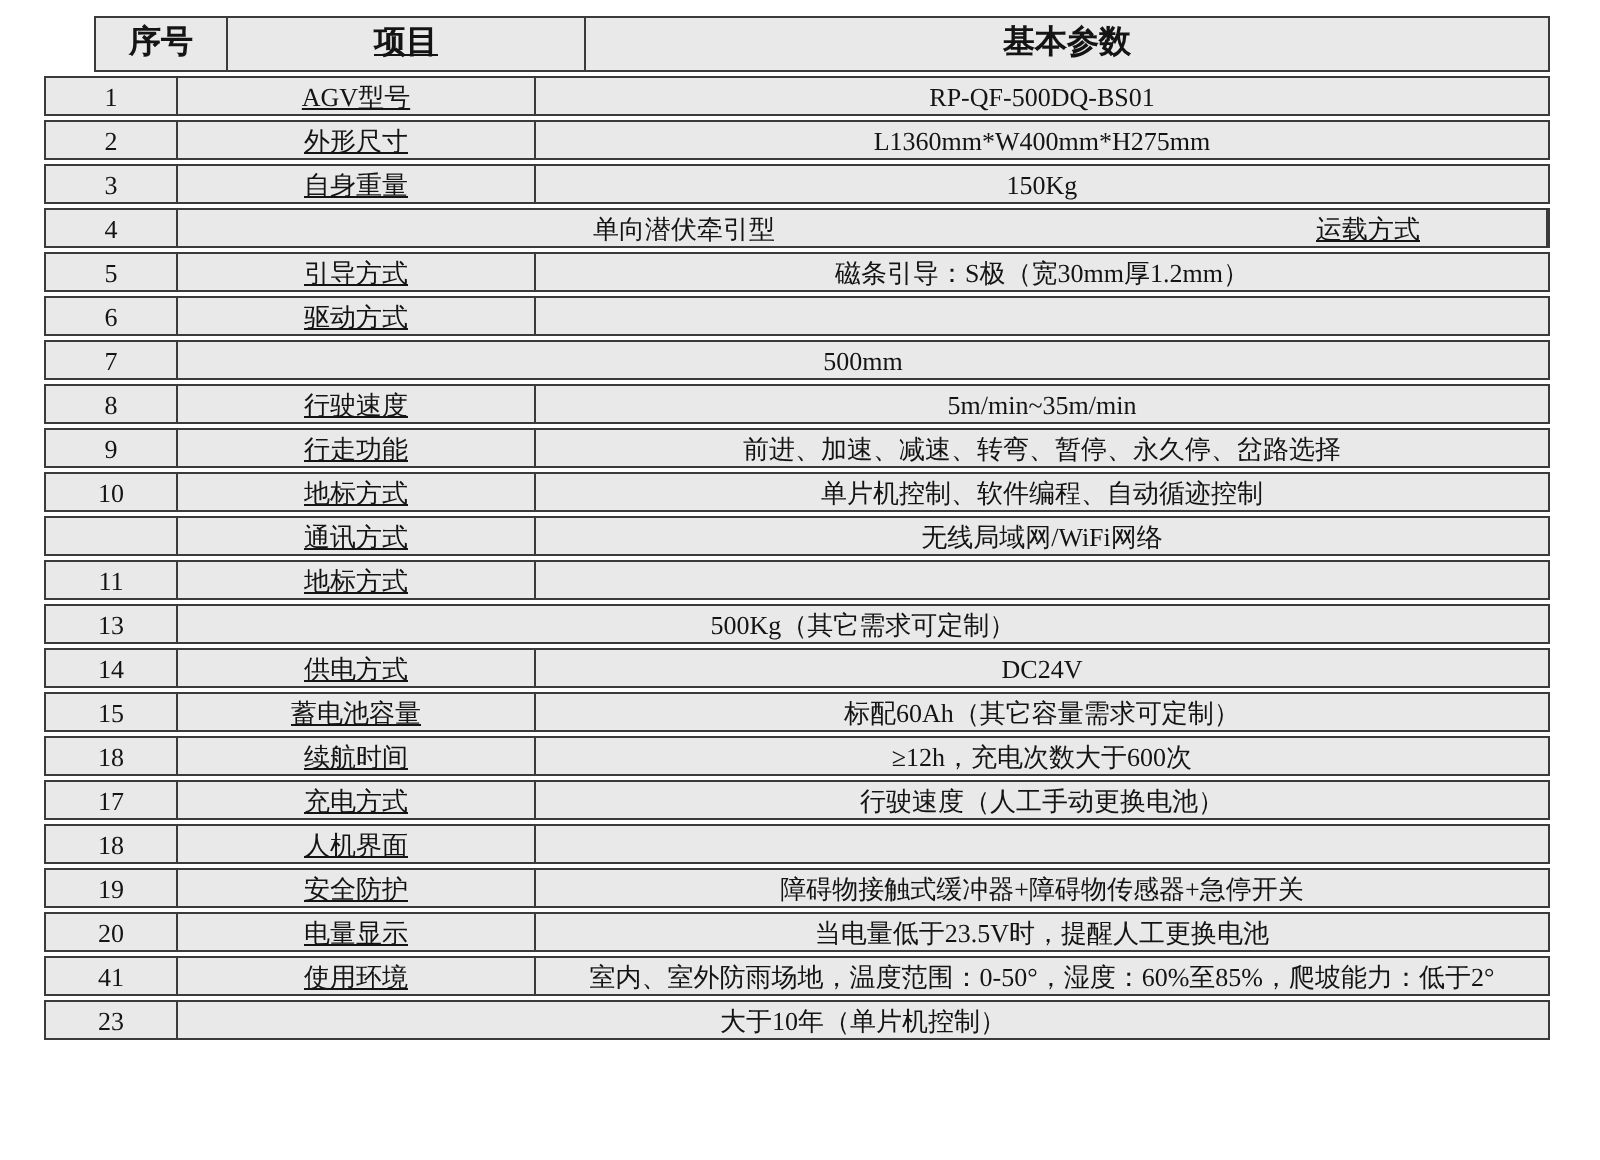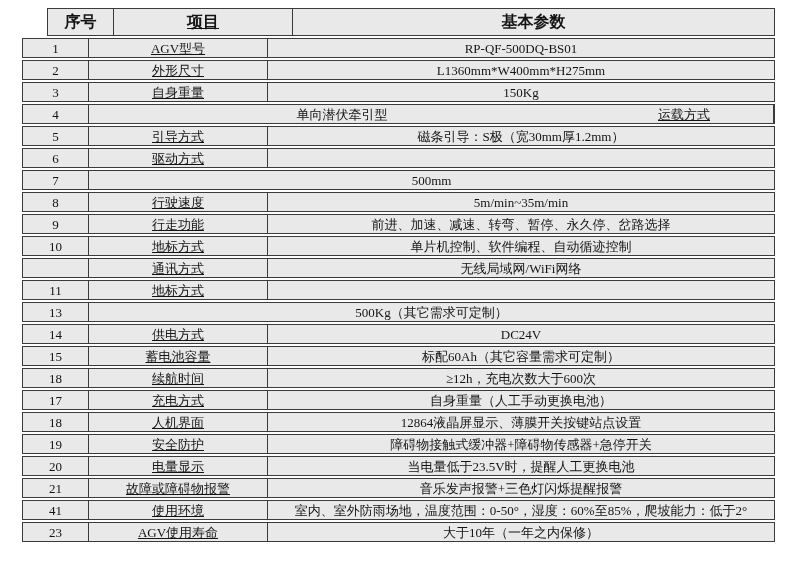--- a/index.html
+++ b/index.html
@@ -166,7 +166,7 @@
   <div class="row">
     <div class="cell no">17</div>
     <div class="cell item">充电方式</div>
-    <div class="cell value">自身重量（人工手动更换电池）</div>
+    <div class="cell value">行驶速度（人工手动更换电池）</div>
   </div>
 
   <div class="row">

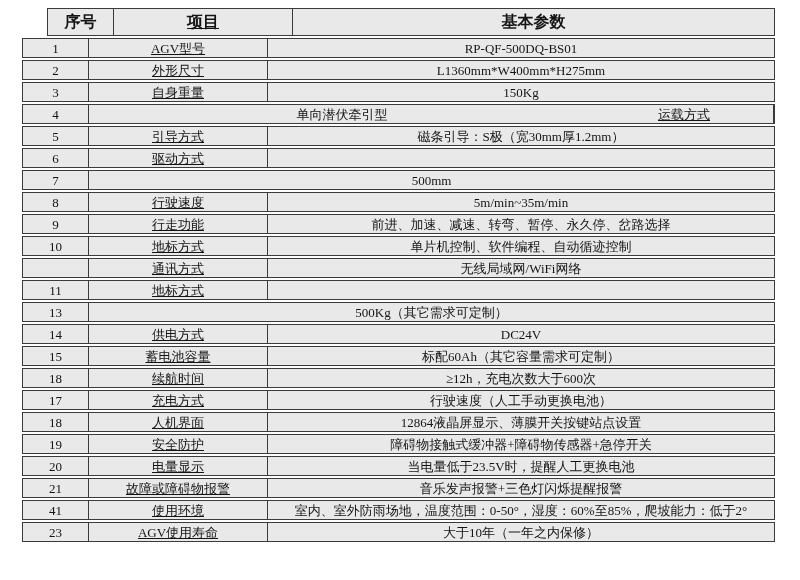--- a/index.html
+++ b/index.html
@@ -172,7 +172,6 @@
   <div class="row">
     <div class="cell no">18</div>
     <div class="cell item">人机界面</div>
-    <div class="cell value">12864液晶屏显示、薄膜开关按键站点设置</div>
   </div>
 
   <div class="row">

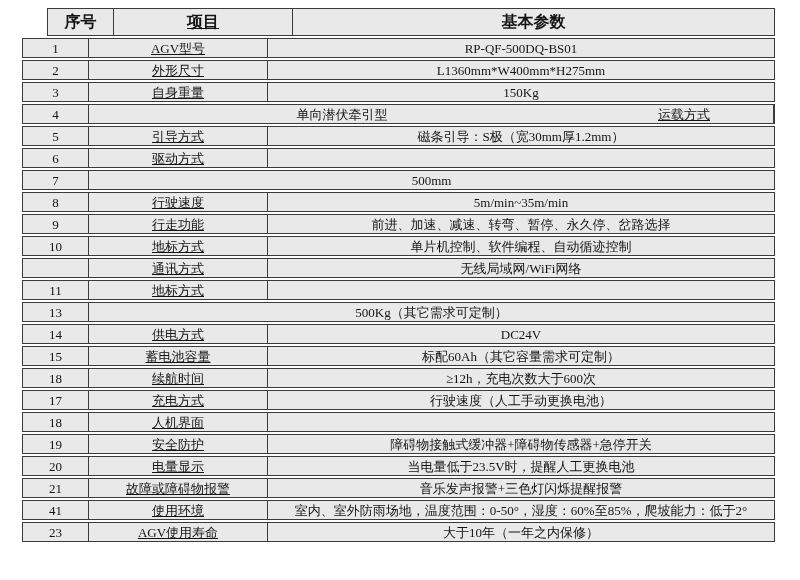--- a/index.html
+++ b/index.html
@@ -186,11 +186,6 @@
     <div class="cell value">当电量低于23.5V时，提醒人工更换电池</div>
   </div>
 
-  <div class="row">
-    <div class="cell no">21</div>
-    <div class="cell item">故障或障碍物报警</div>
-    <div class="cell value">音乐发声报警+三色灯闪烁提醒报警</div>
-  </div>
 
   <div class="row">
     <div class="cell no">41</div>

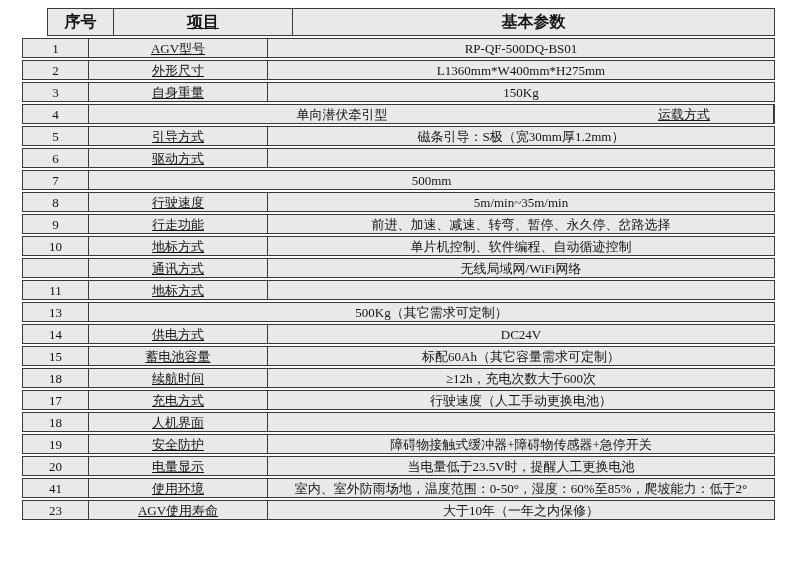--- a/index.html
+++ b/index.html
@@ -195,7 +195,6 @@
 
   <div class="row">
     <div class="cell no">23</div>
-    <div class="cell item">AGV使用寿命</div>
     <div class="cell value">大于10年（一年之内保修）</div>
   </div>
 </div>

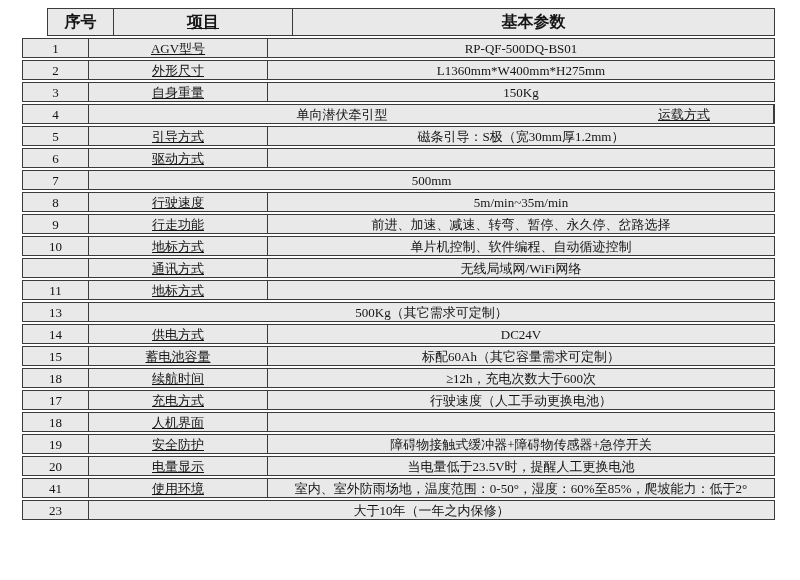--- a/index.html
+++ b/index.html
@@ -195,7 +195,7 @@
 
   <div class="row">
     <div class="cell no">23</div>
-    <div class="cell value">大于10年（一年之内保修）</div>
+    <div class="cell value">大于10年（单片机控制）</div>
   </div>
 </div>
 

